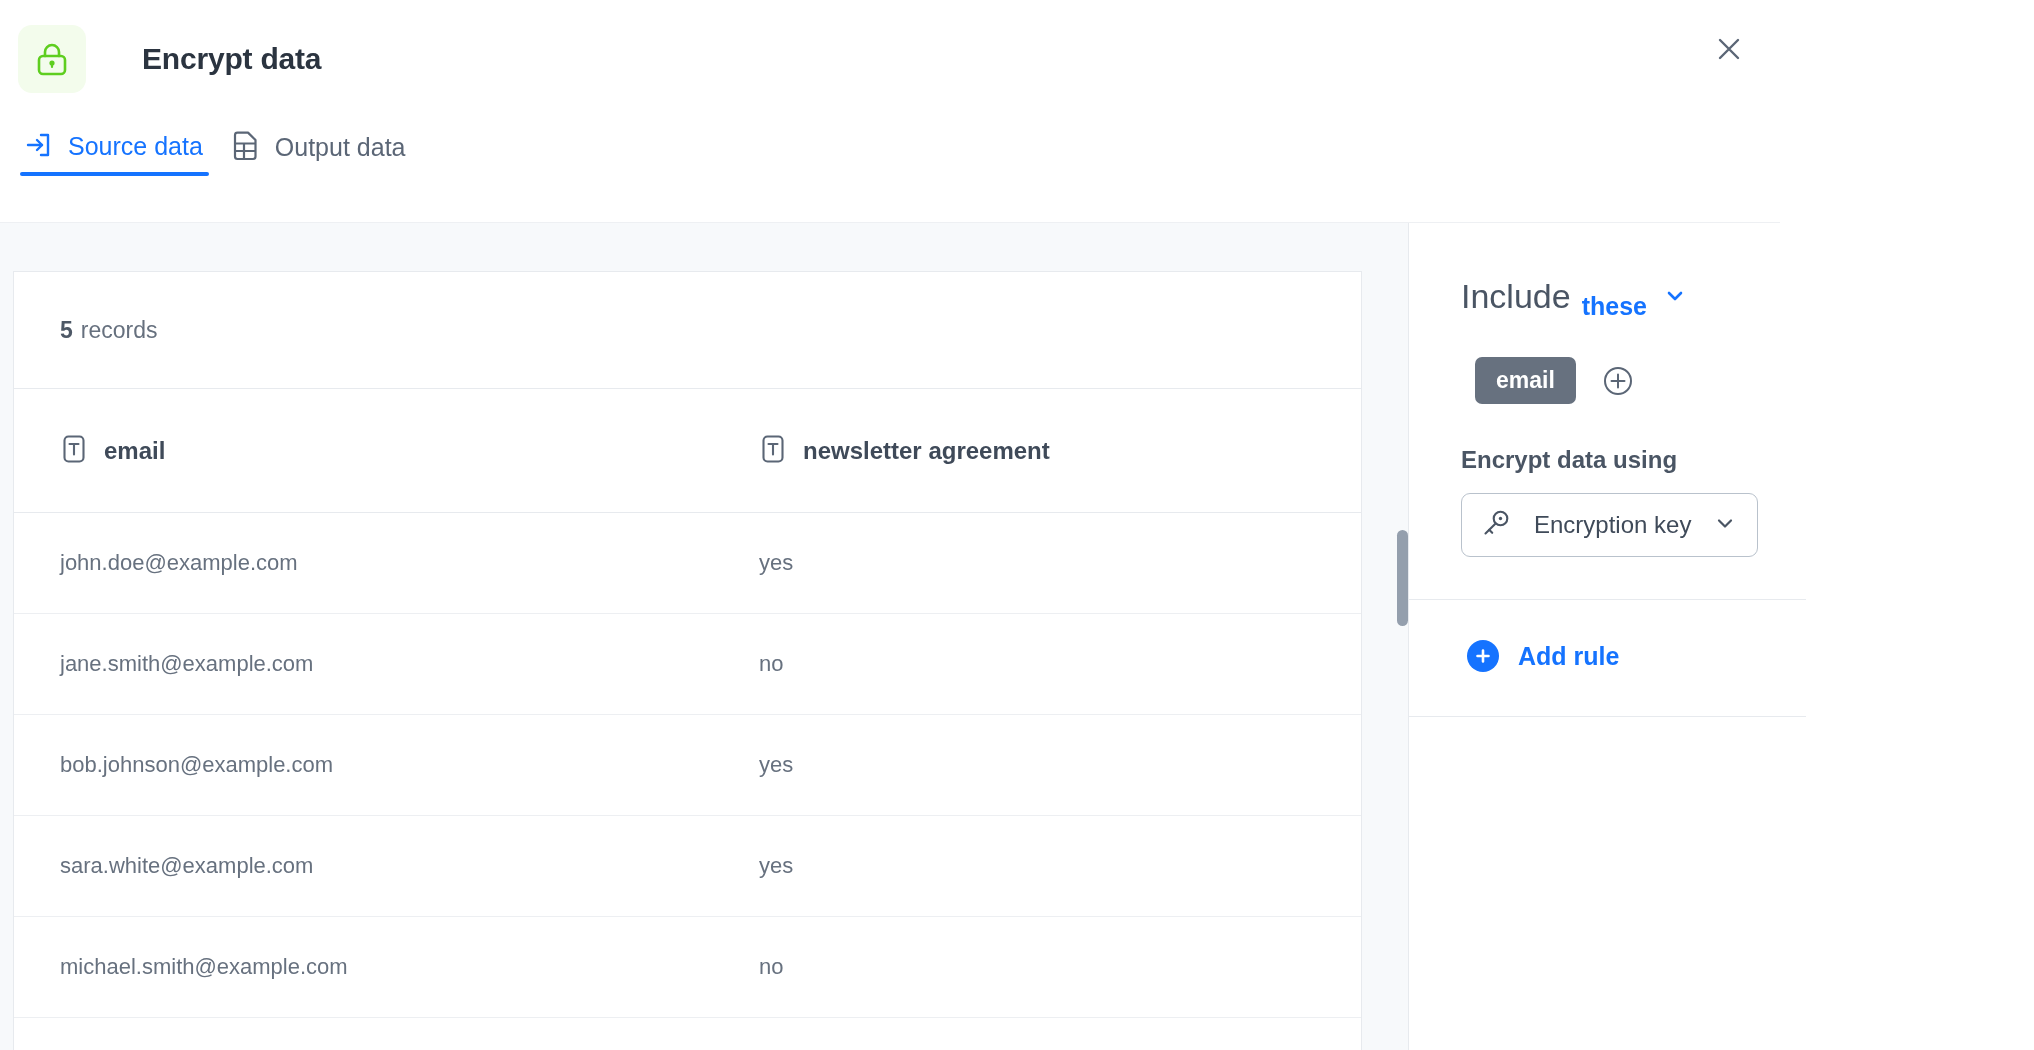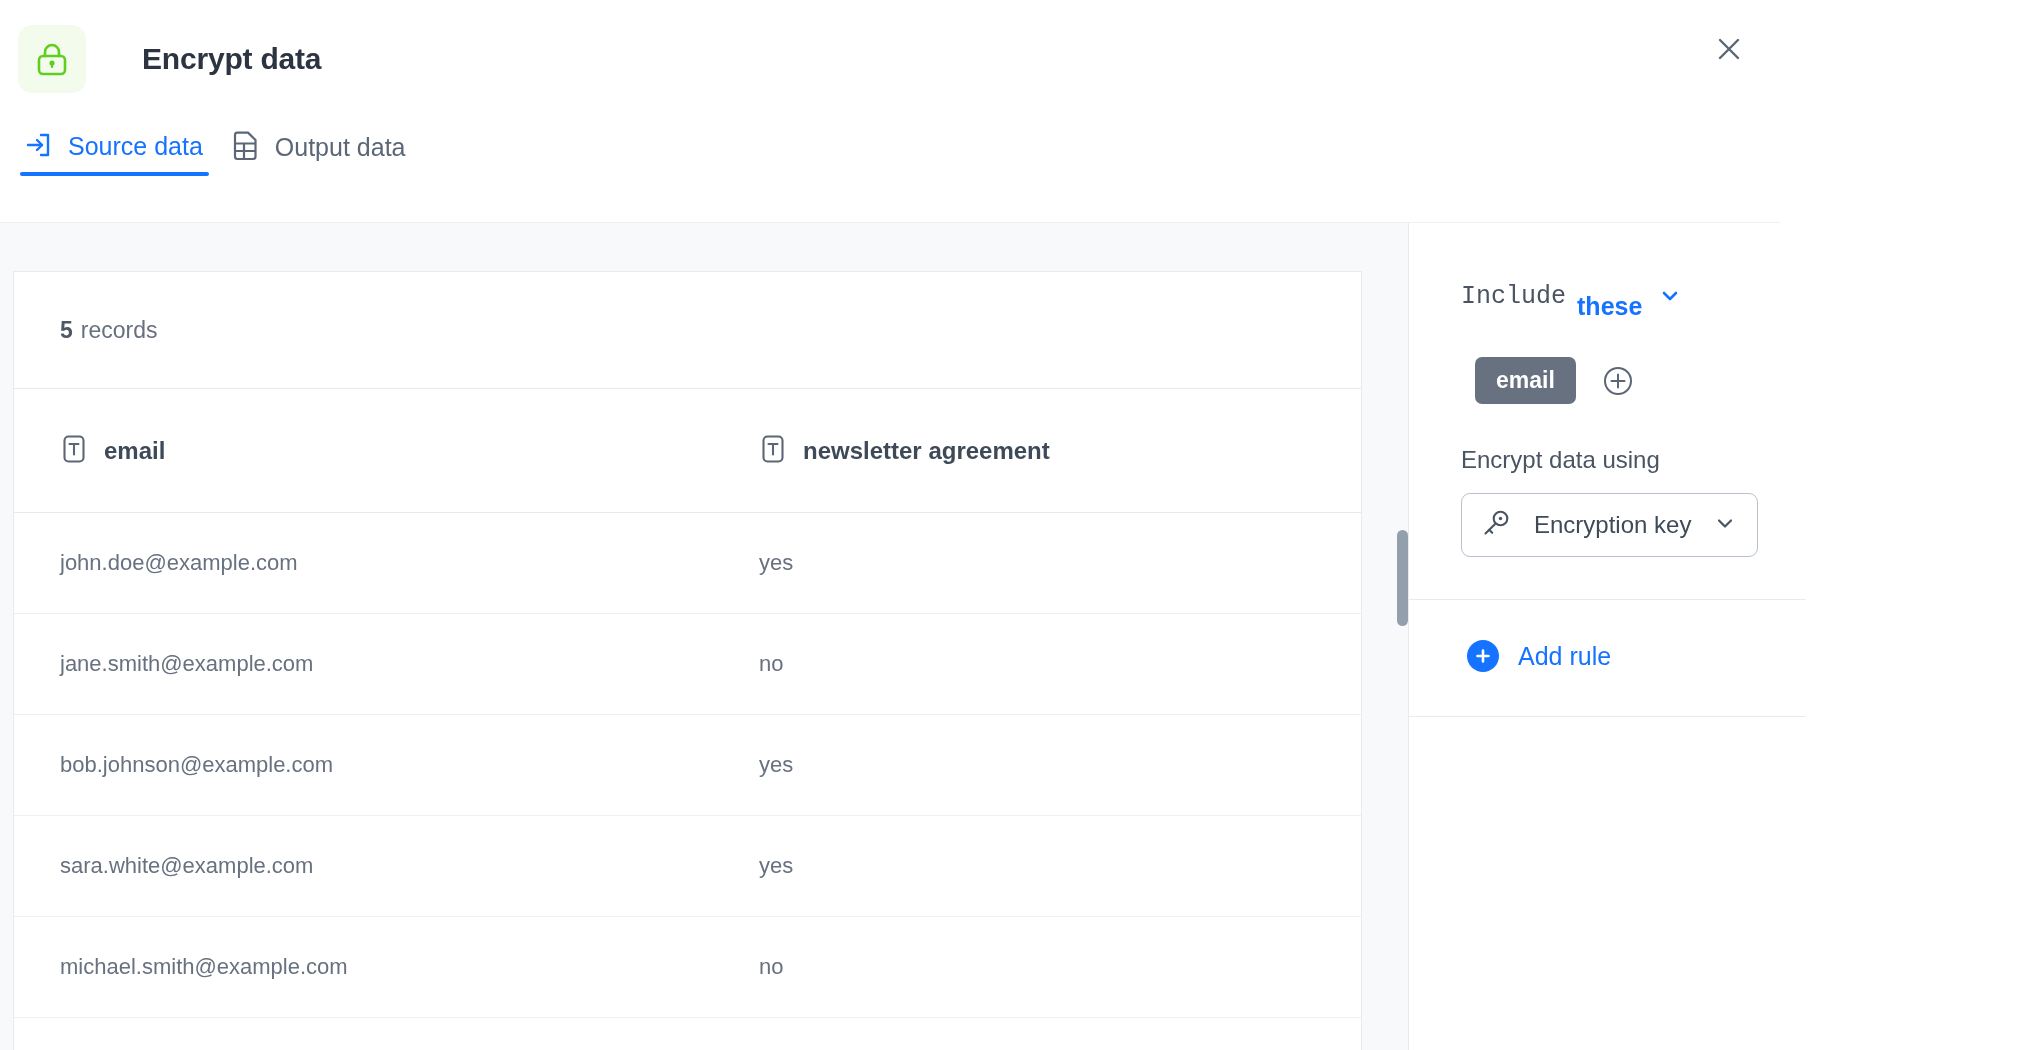--- a/index.html
+++ b/index.html
@@ -208,9 +208,8 @@
     margin-bottom: 36px;
   }
   .include-word {
-    font-size: 25px;
+    font-size: 34px;
     color: #4a5564;
-    font-family: Liberation Mono, monospace;
   }
   .include-value {
     font-size: 25px;

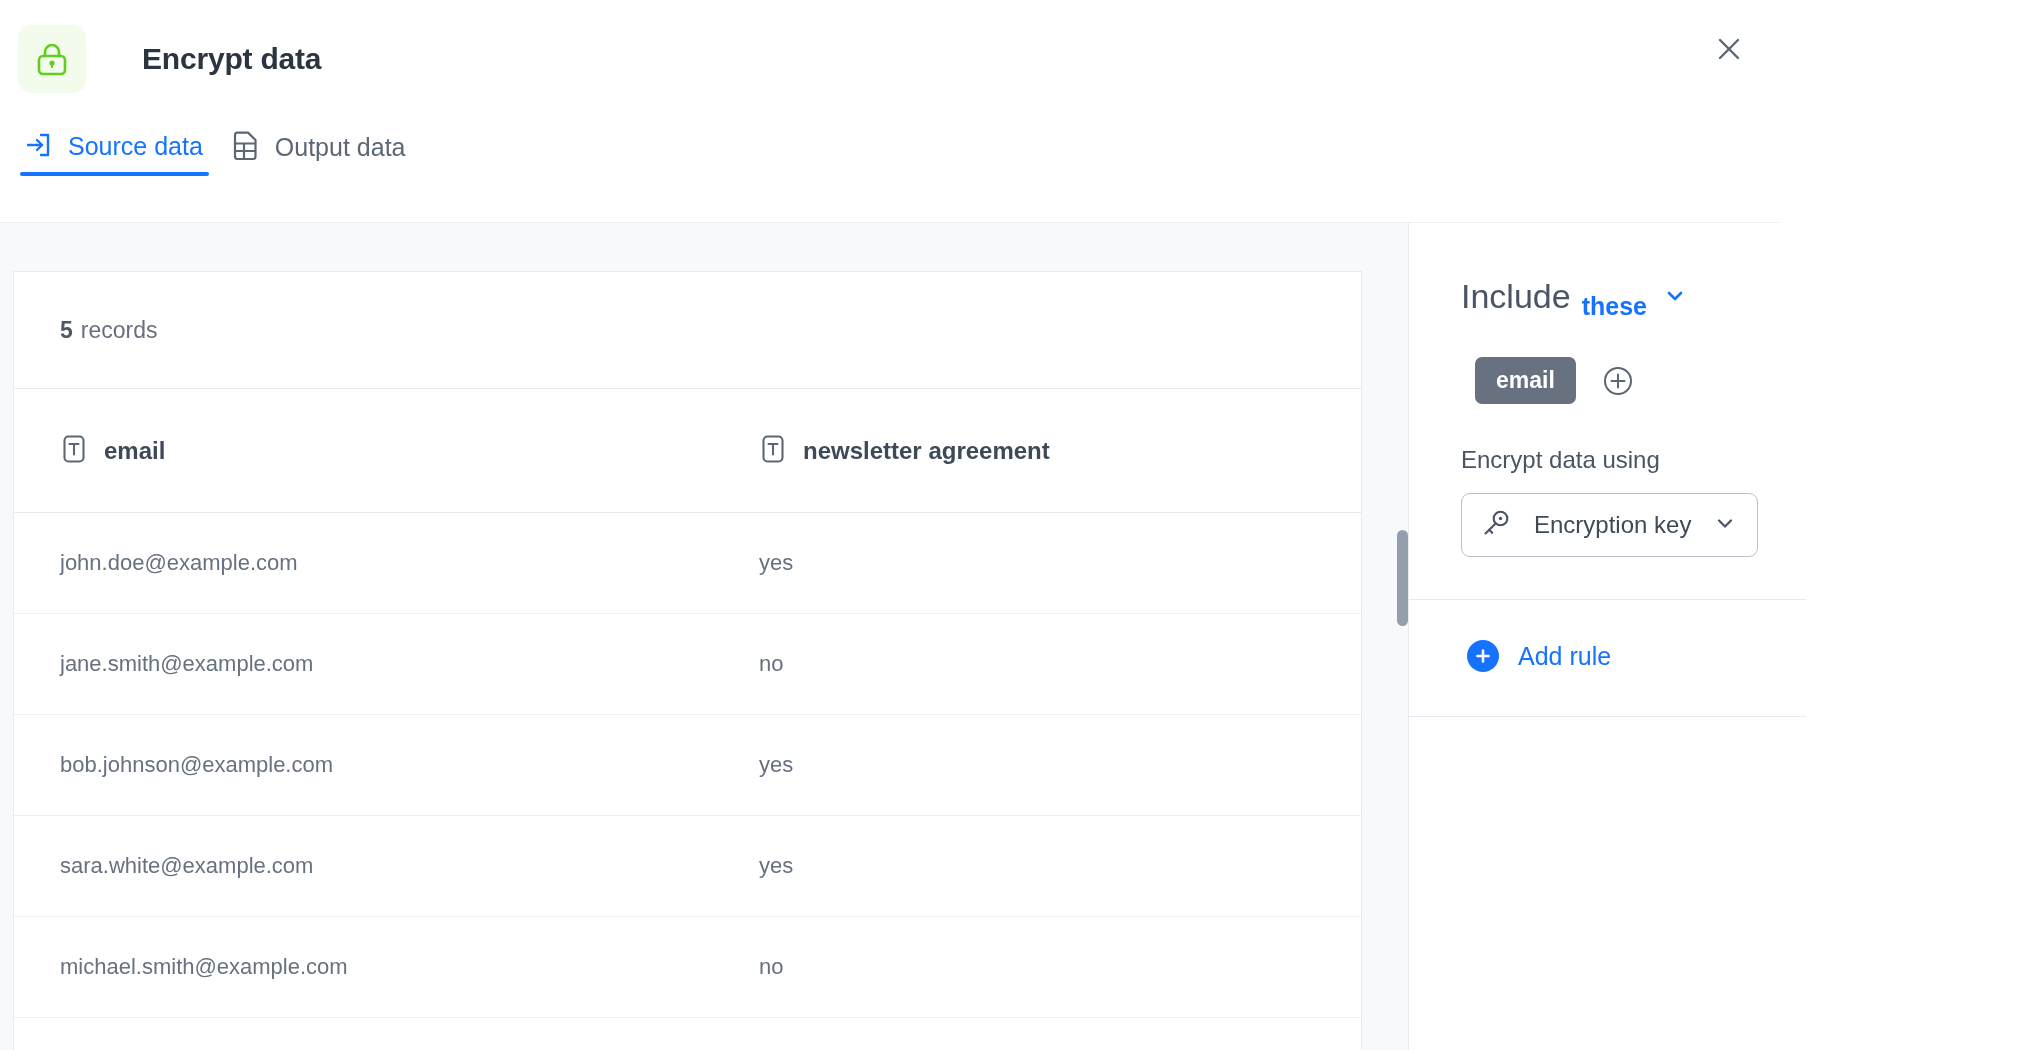--- a/index.html
+++ b/index.html
@@ -256,7 +256,7 @@
   }
   .field-label {
     font-size: 24px;
-    font-weight: normal;
+    font-weight: bold;
     color: #4a5564;
     margin-bottom: 19px;
   }

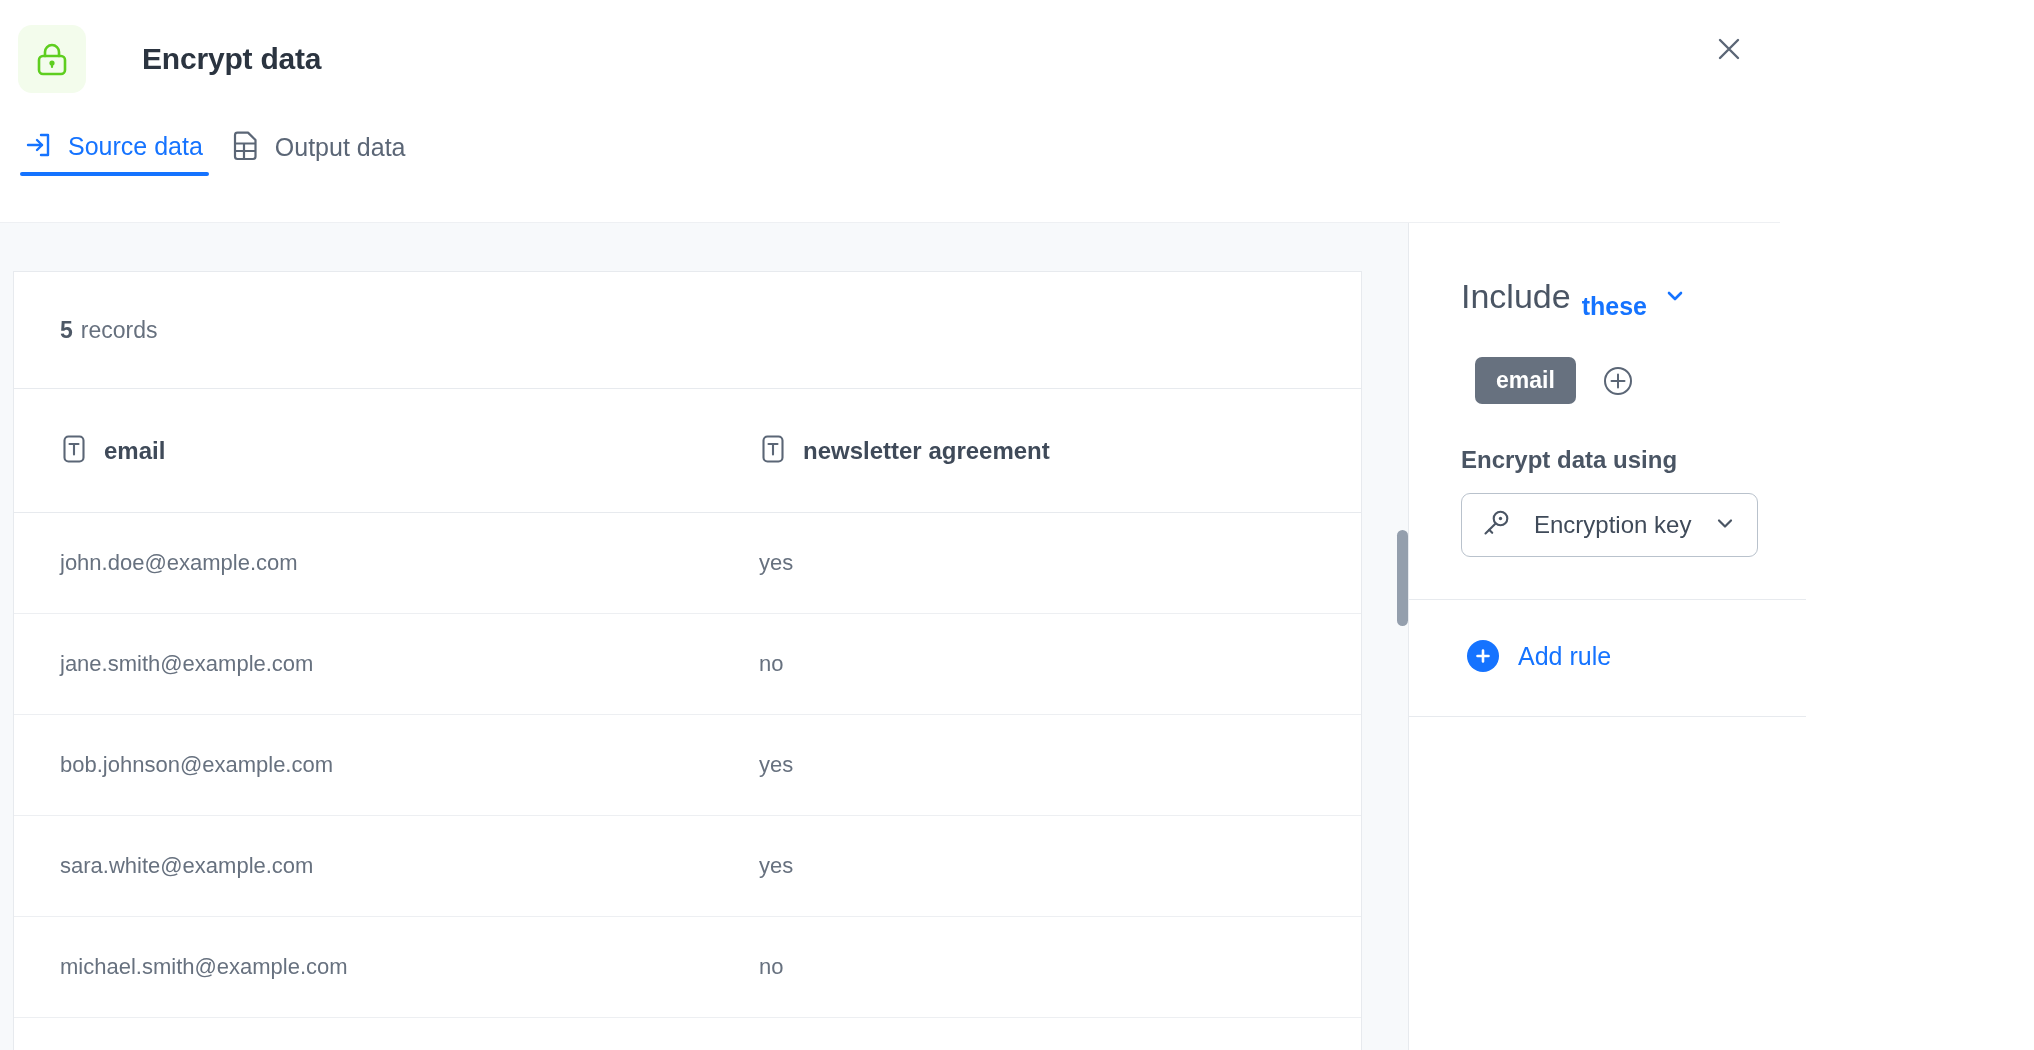--- a/index.html
+++ b/index.html
@@ -302,7 +302,7 @@
   }
   .add-rule-label {
     font-size: 25px;
-    font-weight: normal;
+    font-weight: bold;
     color: #1573ff;
     white-space: nowrap;
   }

